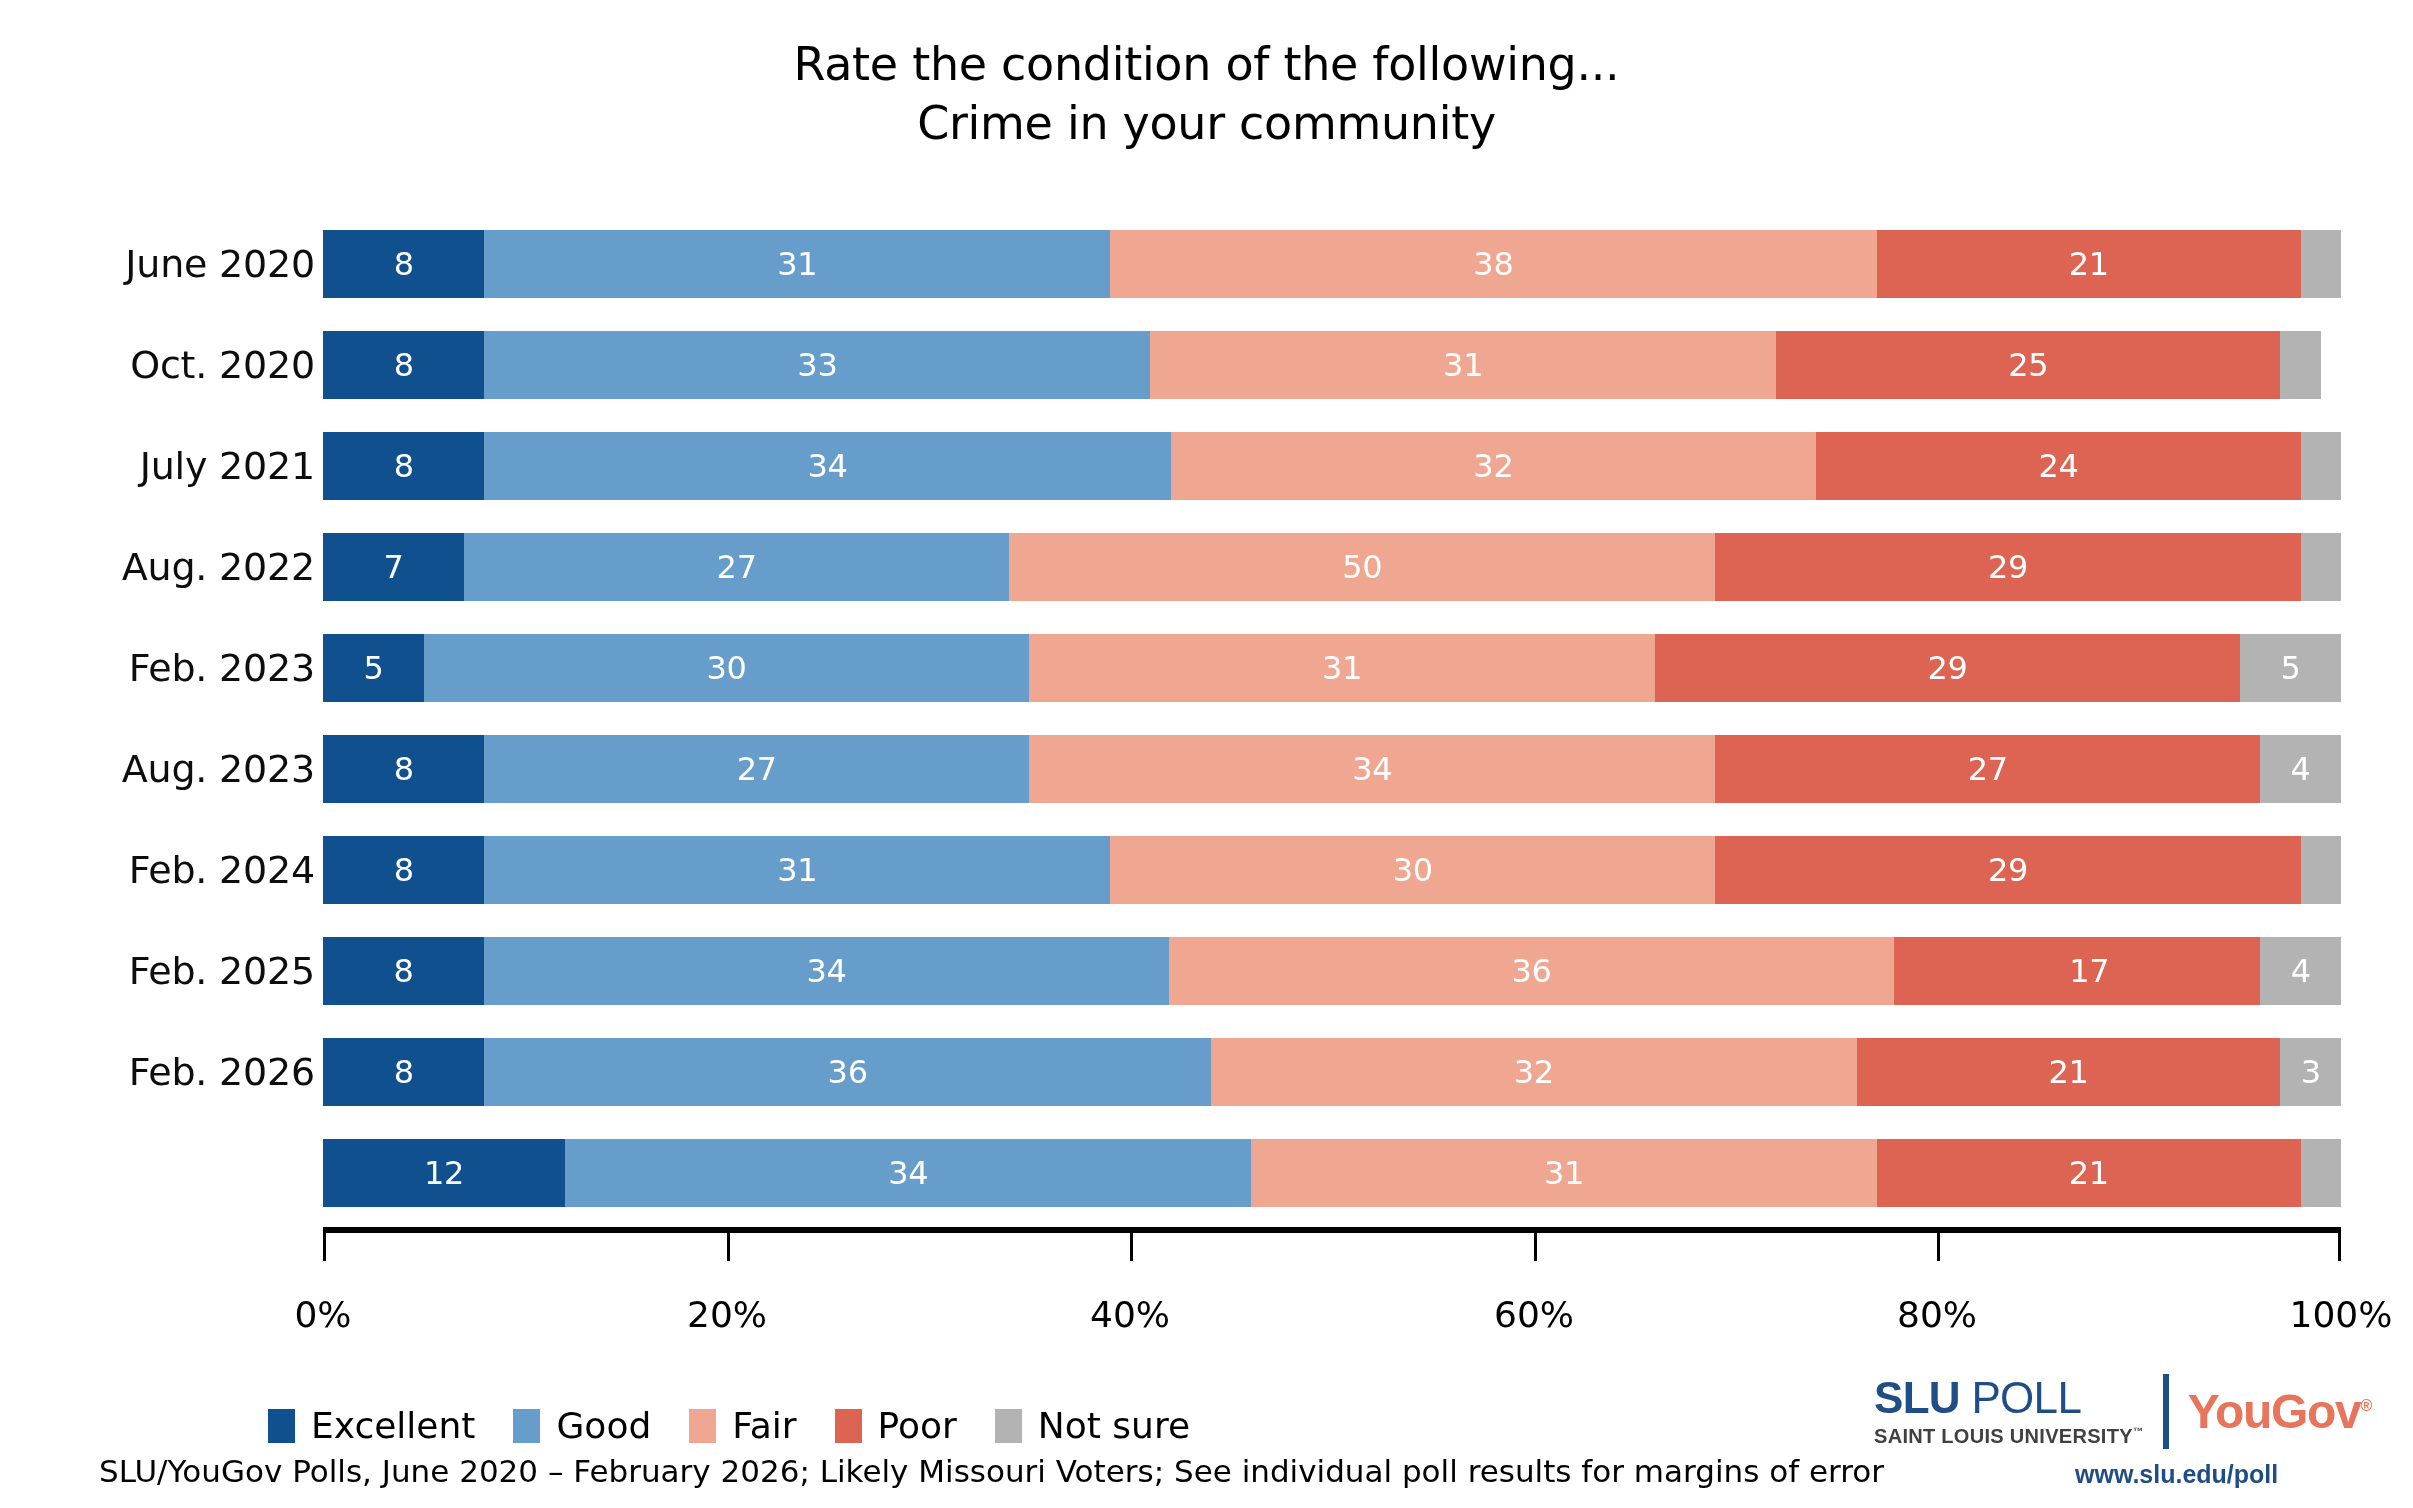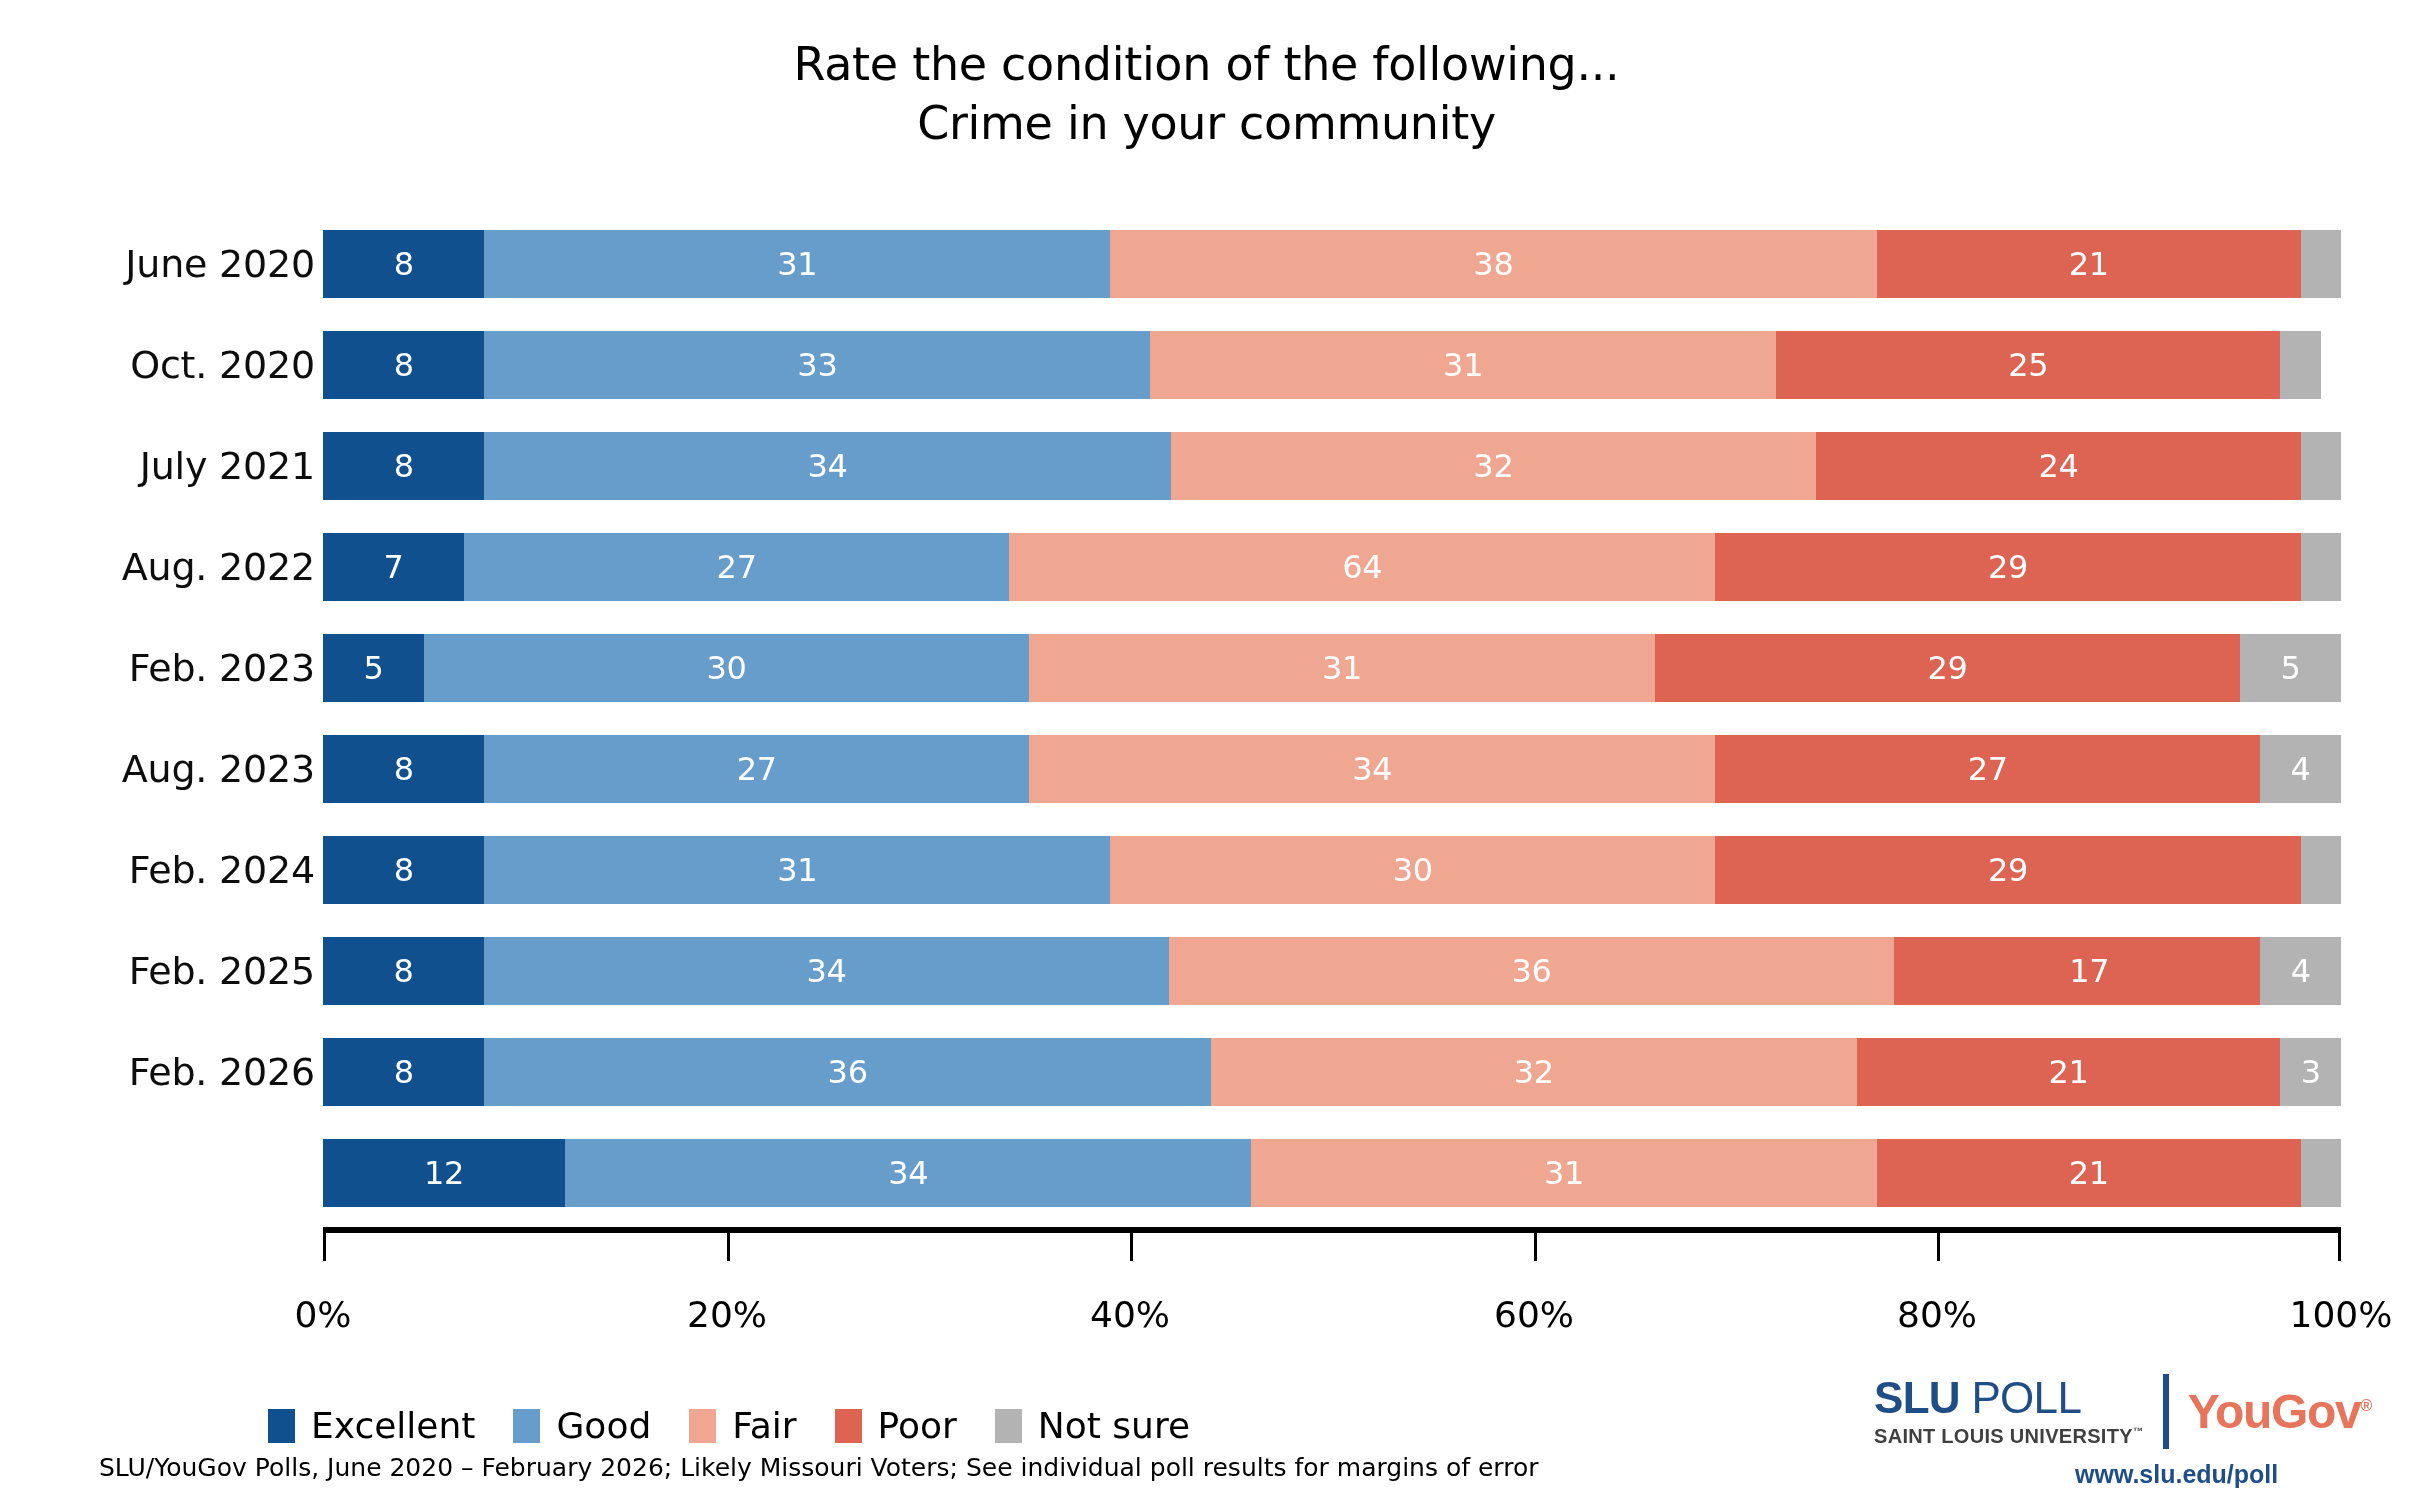--- a/index.html
+++ b/index.html
@@ -295,7 +295,7 @@
             <span class="seg-label">27</span>
           </div>
           <div class="seg" style="background: rgb(240, 167, 146); width: 35%;">
-            <span class="seg-label">64</span>
+            <span class="seg-label">50</span>
           </div>
           <div class="seg" style="background: rgb(221, 99, 82); width: 29%;">
             <span class="seg-label">29</span>

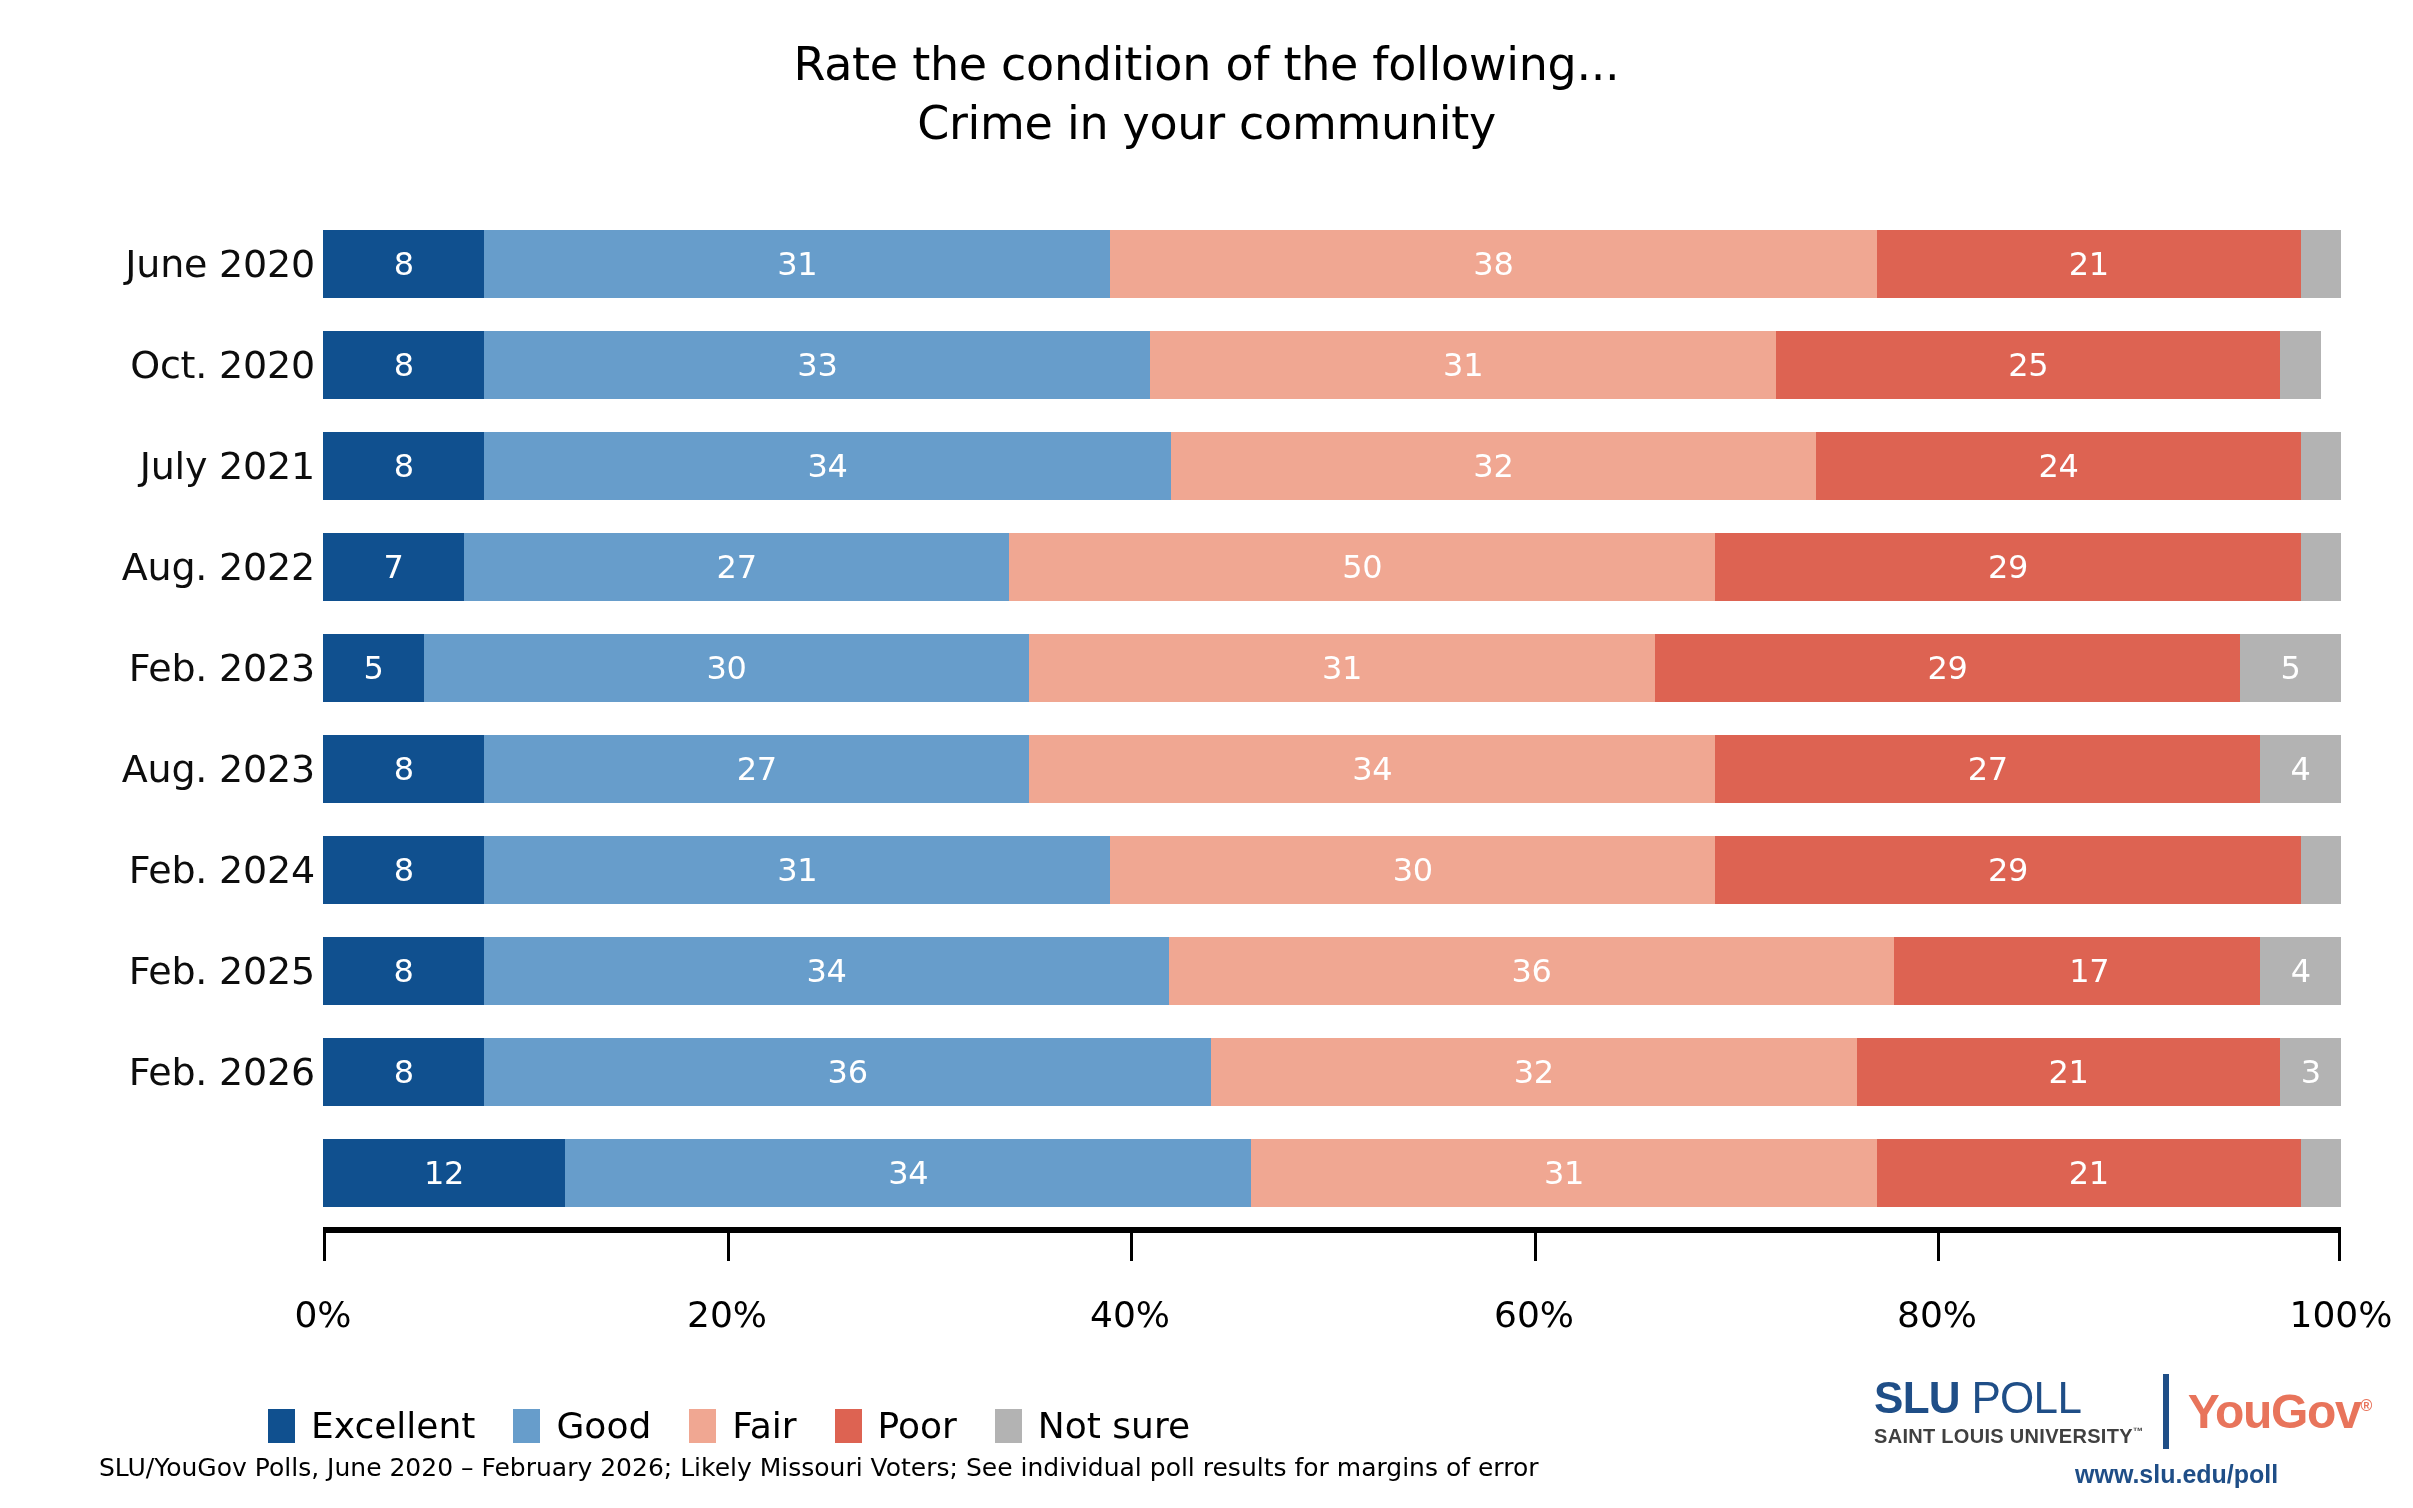--- a/index.html
+++ b/index.html
@@ -145,7 +145,7 @@
     position: absolute;
     left: 99px;
     top: 1453px;
-    font-size: 25px;
+    font-size: 31px;
     color: #000000;
     font-family: "DejaVu Sans", sans-serif;
     white-space: nowrap;

